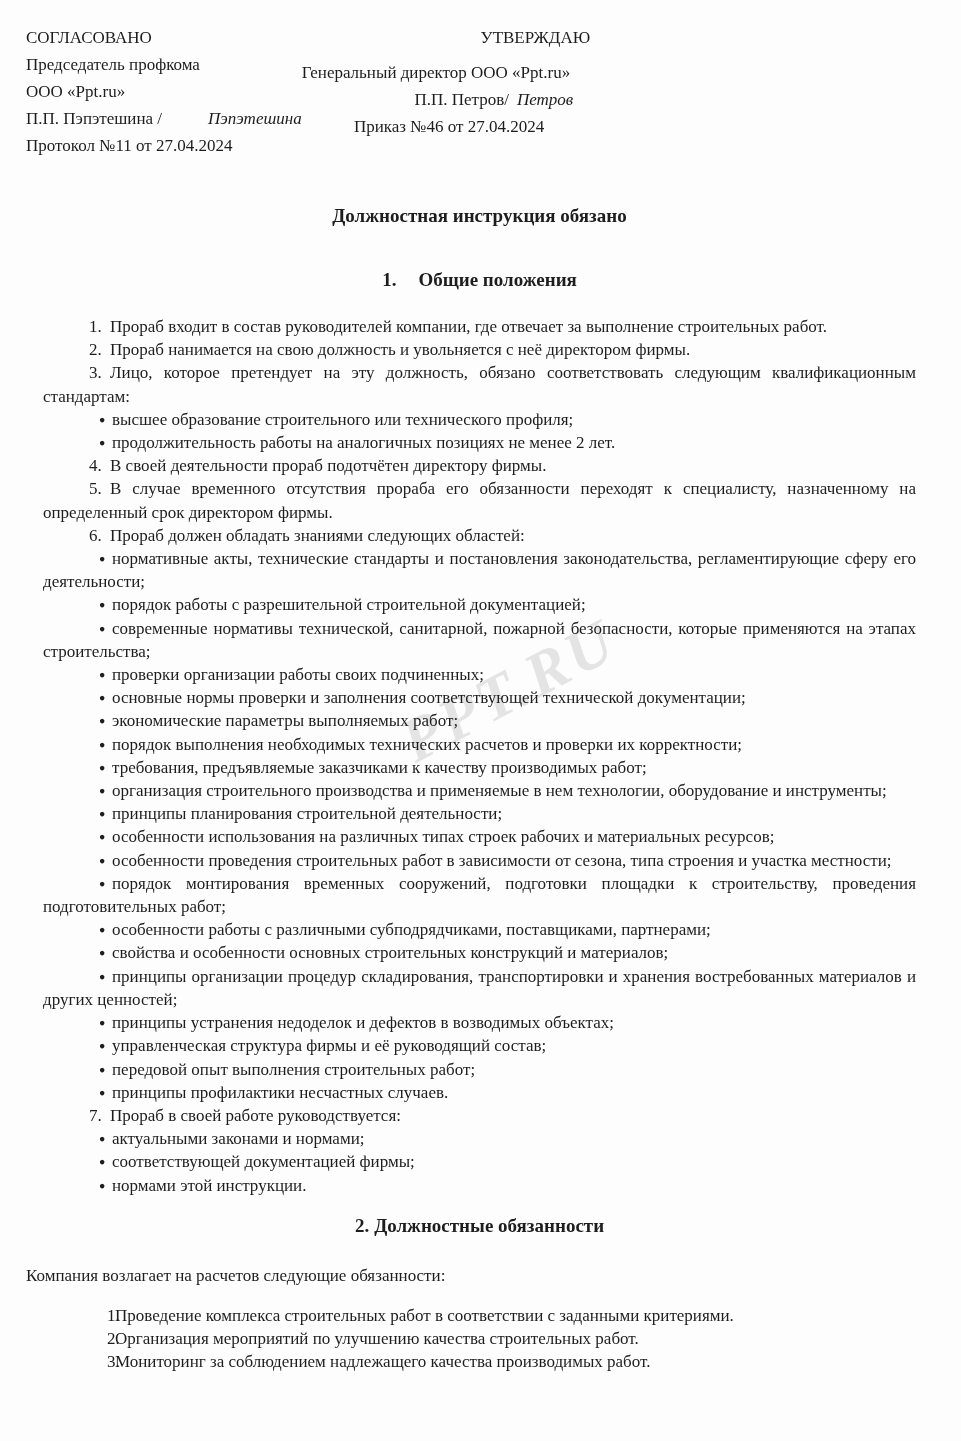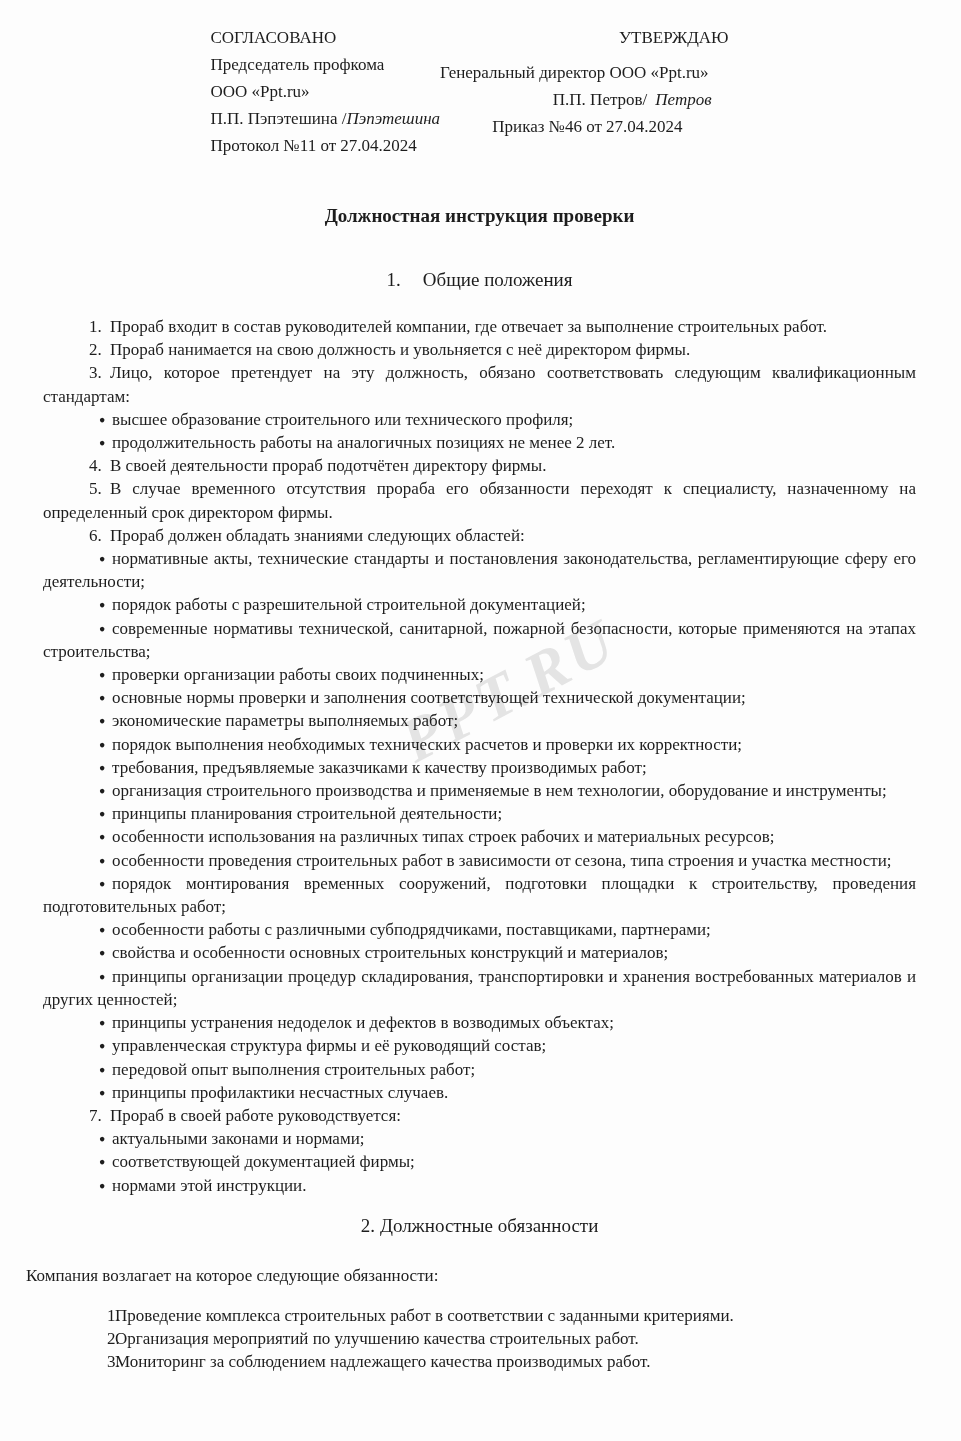--- a/index.html
+++ b/index.html
@@ -35,7 +35,7 @@
     user-select: none;
   }
   
-  .approval { display: flex; justify-content: center; }
+  .approval { display: flex; justify-content: flex-start; }
   .approval p { margin: 0; line-height: 27px; font-size: 17px; }
   .appr-left { text-align: left; }
   .appr-right { text-align: right; }

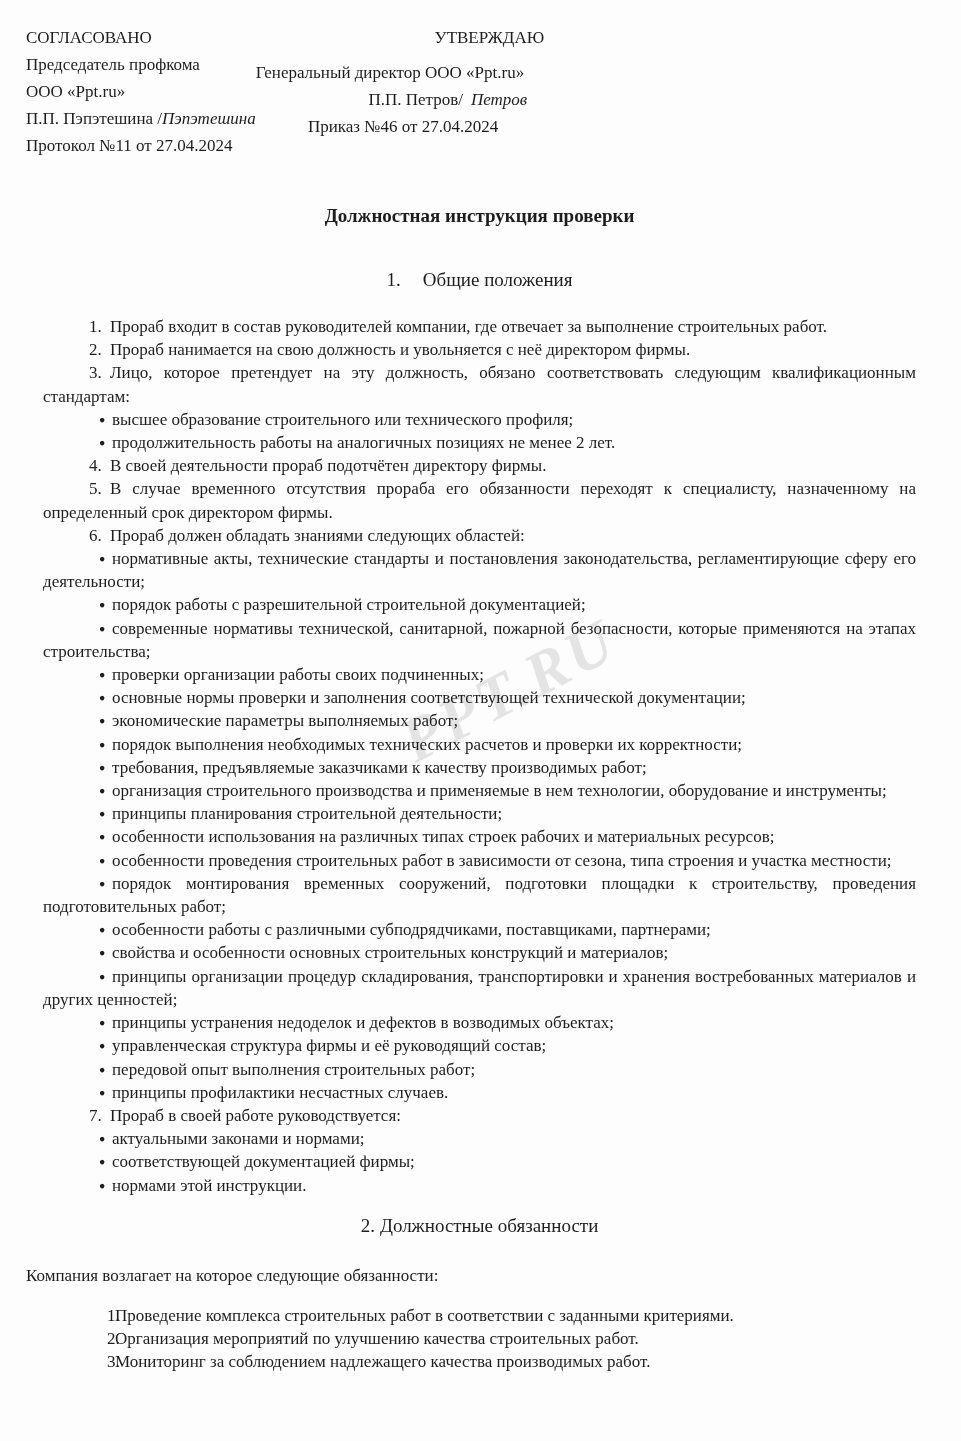--- a/index.html
+++ b/index.html
@@ -44,7 +44,7 @@
   .appr-right p:nth-child(3) { padding-right: 37px; }
   .appr-right p:nth-child(4) { padding-right: 66px; }
   .sig { font-style: italic; }
-  .appr-left  .sig { }
+  .appr-left  .sig { margin-left: 46px; }
   .appr-right .sig { margin-left: 8px; }
   
   .doc-title {

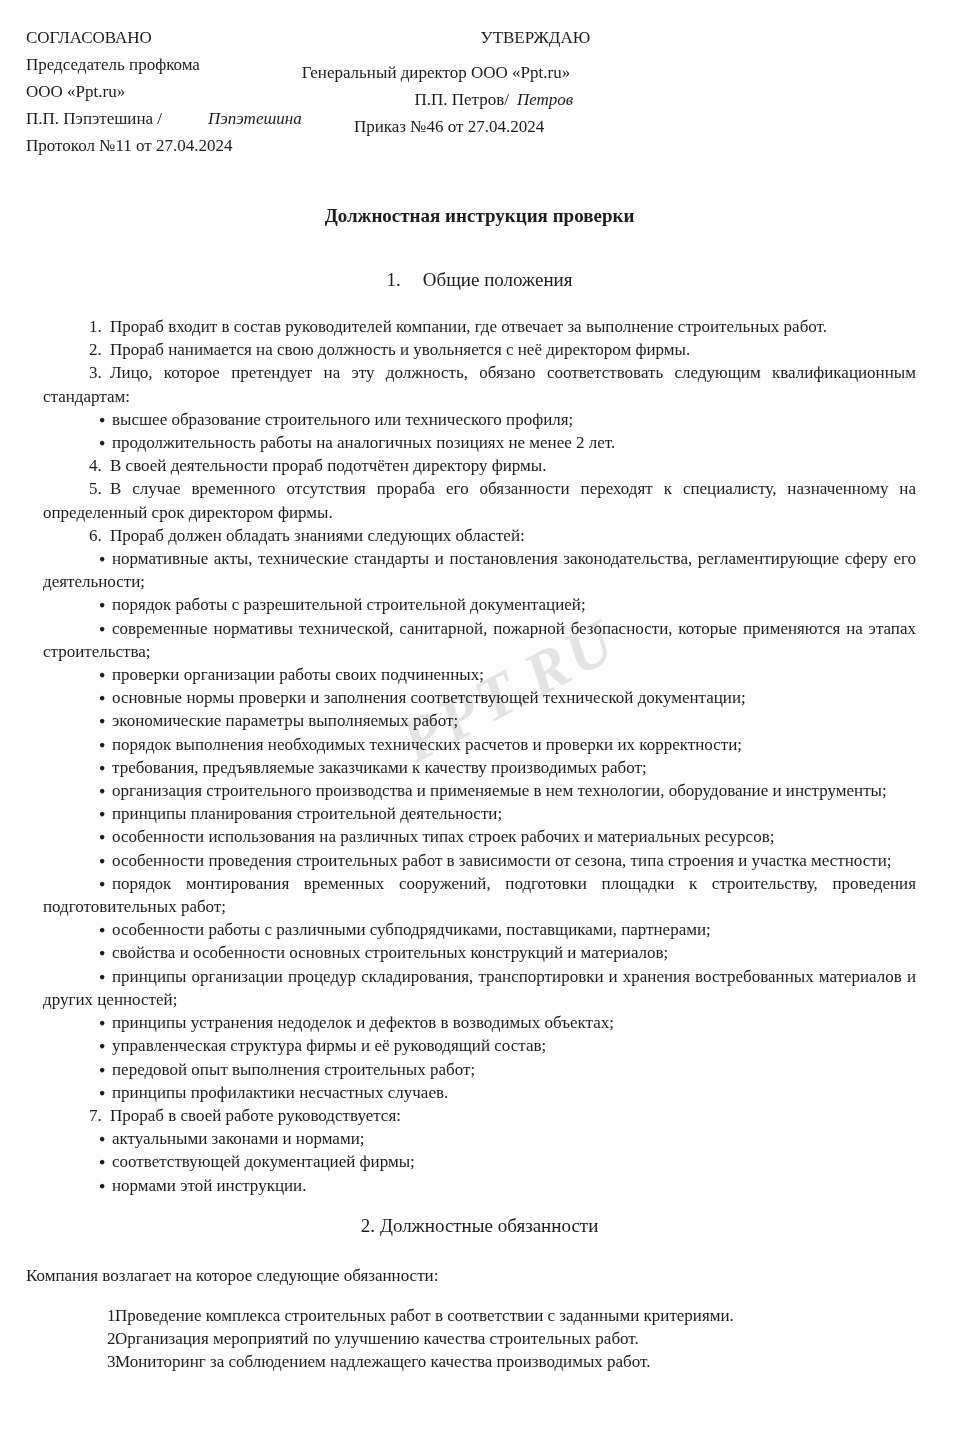--- a/index.html
+++ b/index.html
@@ -107,7 +107,7 @@
       </div>
     </div>
 
-    <h1 class="doc-title">Должностная инструкция проверки</h1>
+    <h1 class="doc-title">Должностная инструкция обязано</h1>
 
     <h2 class="sec-heading s1"><span class="sec-num">1.</span><span>Общие положения</span></h2>
 

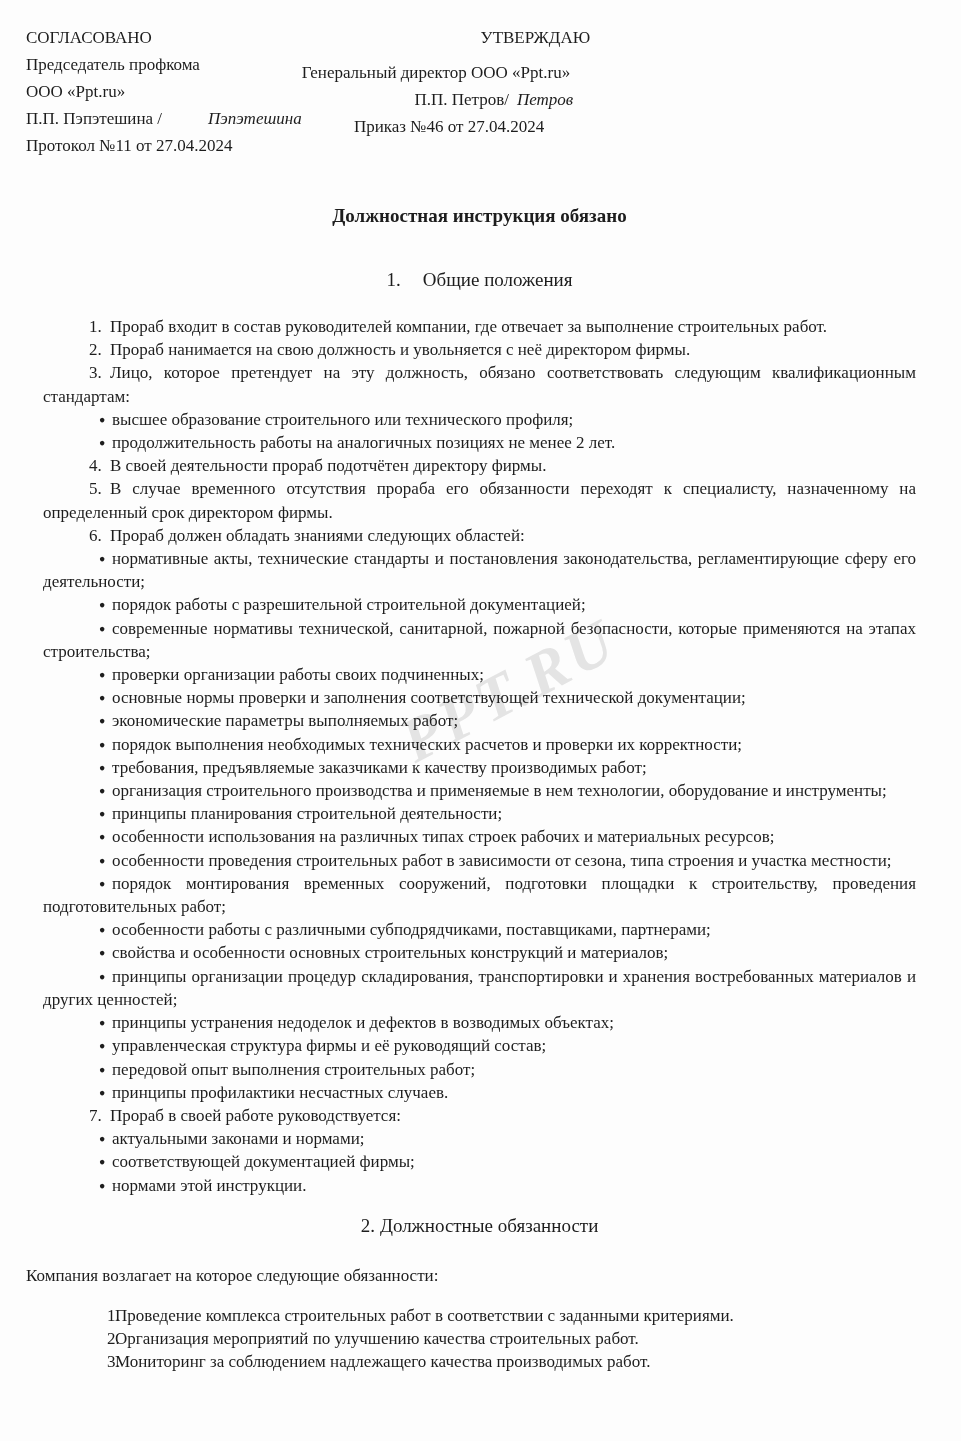--- a/index.html
+++ b/index.html
@@ -53,7 +53,7 @@
     line-height: 24px; text-align: center;
   }
   .sec-heading {
-    margin: 0; font-size: 19px; font-weight: normal;
+    margin: 0; font-size: 19px; font-weight: bold;
     line-height: 24px; text-align: center;
   }
   .sec-heading.s1 { margin-top: 40px; }

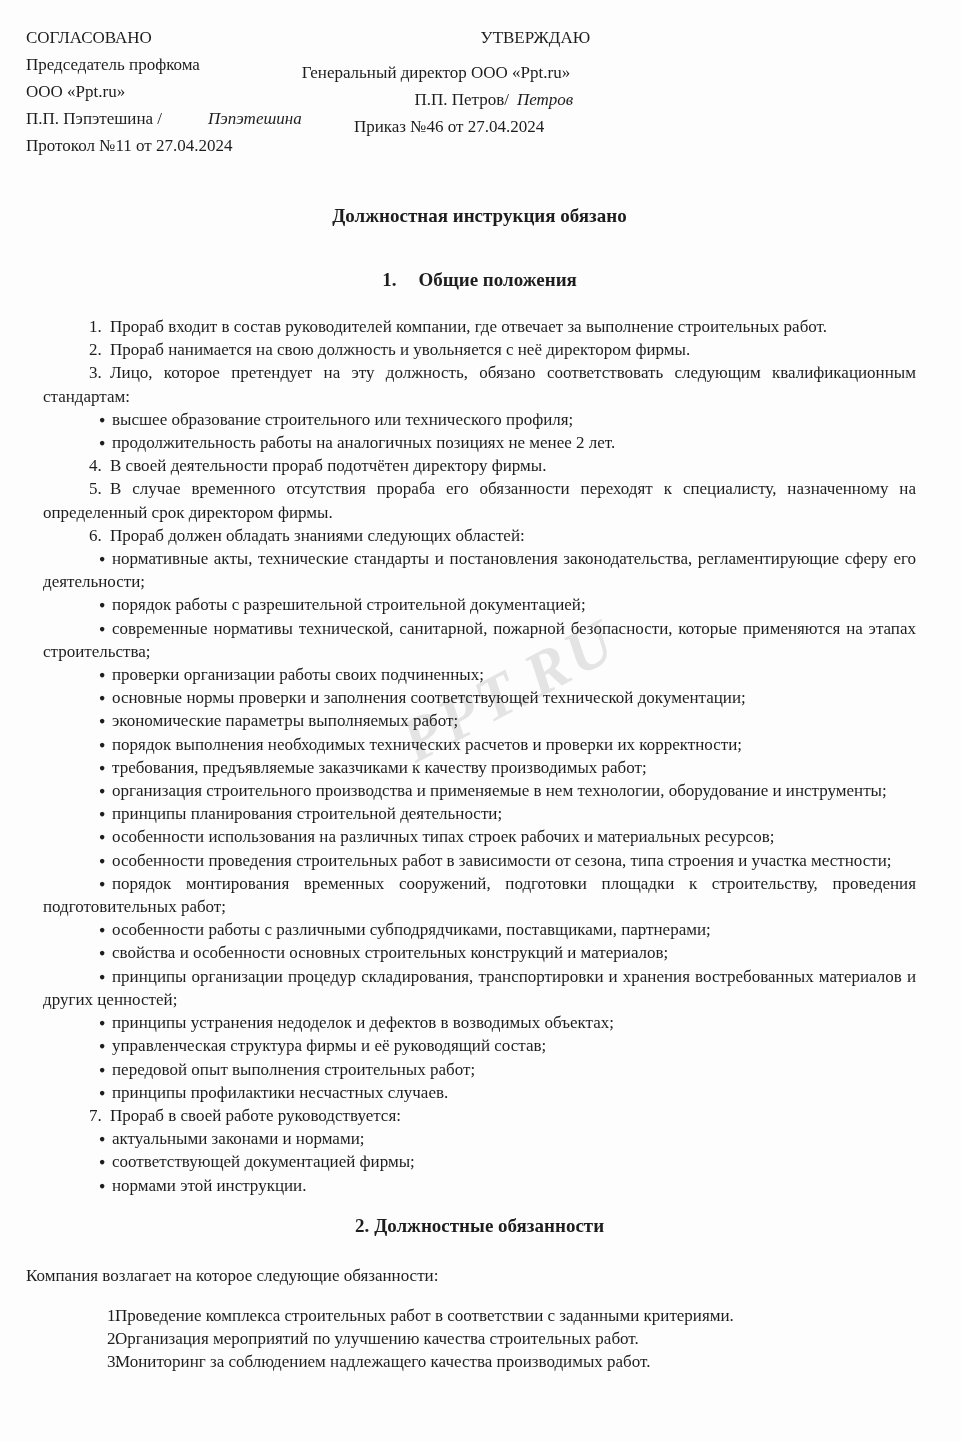--- a/index.html
+++ b/index.html
@@ -182,7 +182,7 @@
 
     <h2 class="sec-heading s2"><span class="sec-num">2.</span><span>Должностные обязанности</span></h2>
 
-    <p class="intro">Компания возлагает на которое следующие обязанности:</p>
+    <p class="intro">Компания возлагает на расчетов следующие обязанности:</p>
 
     <div class="doc-list s2">
 

